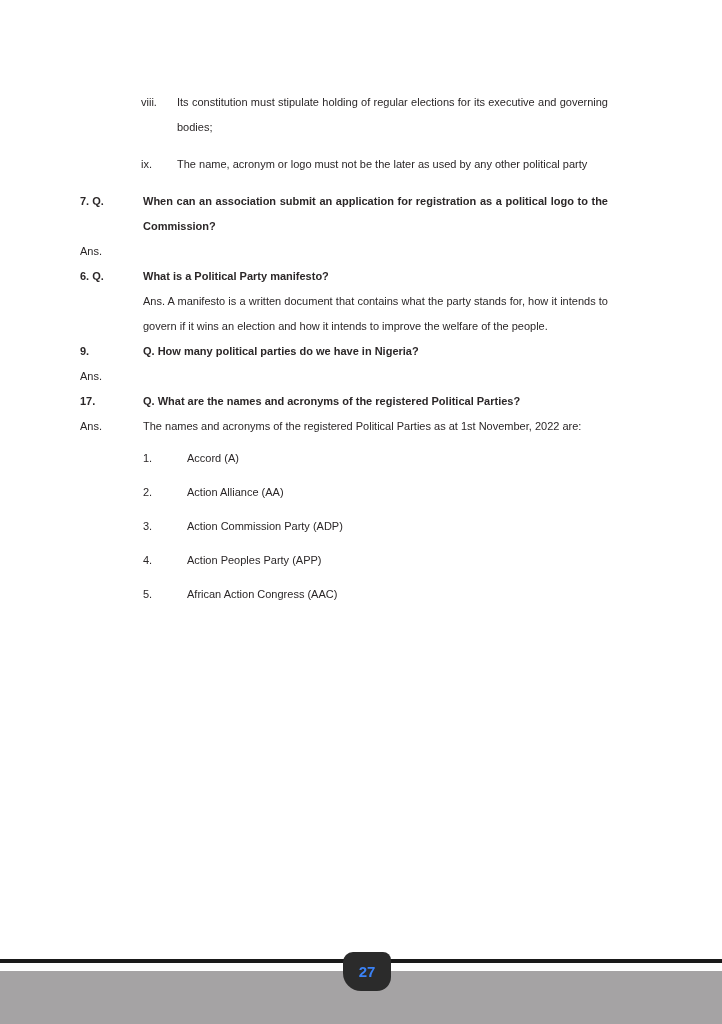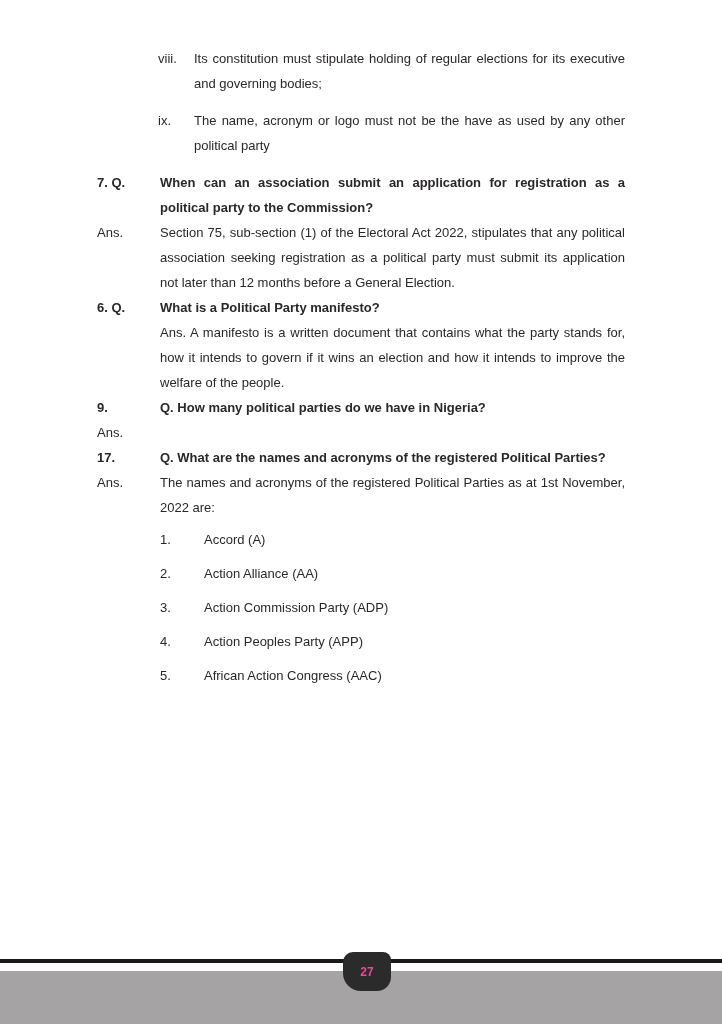--- a/index.html
+++ b/index.html
@@ -17,10 +17,10 @@
   }
   .content {
     position: absolute;
-    left: 97px; top: 0;
+    left: 80px; top: 0;
     width: 528px;
-    padding-top: 46px;
-    font-size: 13px;
+    padding-top: 90px;
+    font-size: 11px;
     line-height: 25px;
   }
   

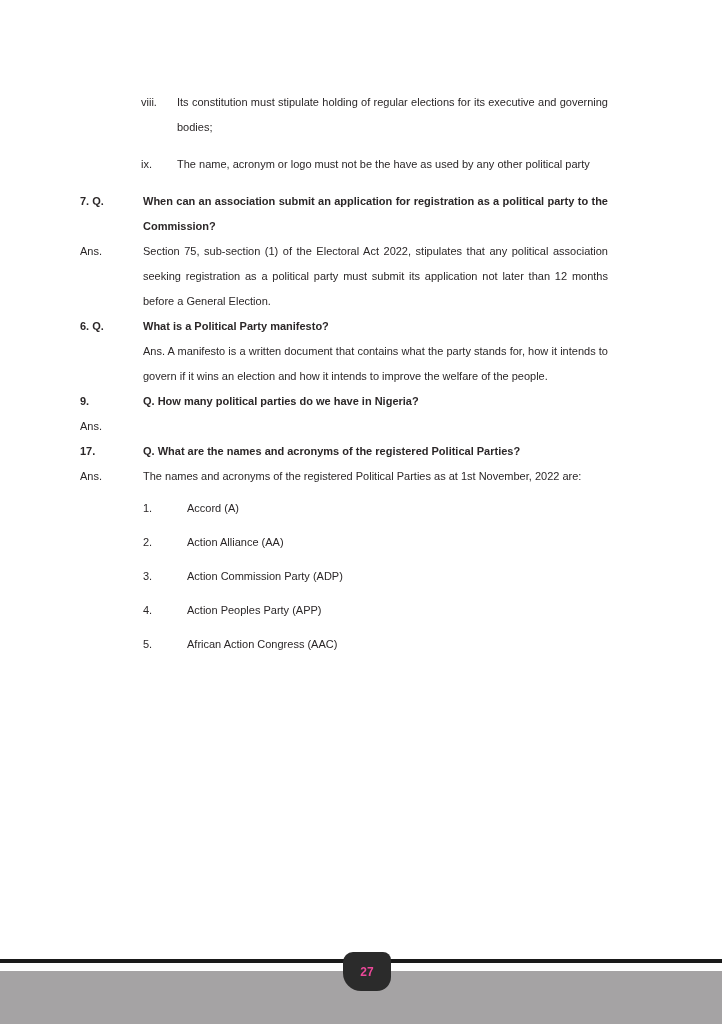--- a/index.html
+++ b/index.html
@@ -70,7 +70,7 @@
     </div>
     <div class="roman-row">
       <span class="roman-marker">ix.</span>
-      <span class="roman-text">The name, acronym or logo must not be the have as used by any other political party</span>
+      <span class="roman-text">The name, acronym or logo must not be the later as used by any other political party</span>
     </div>
 
     <div class="qa-block">

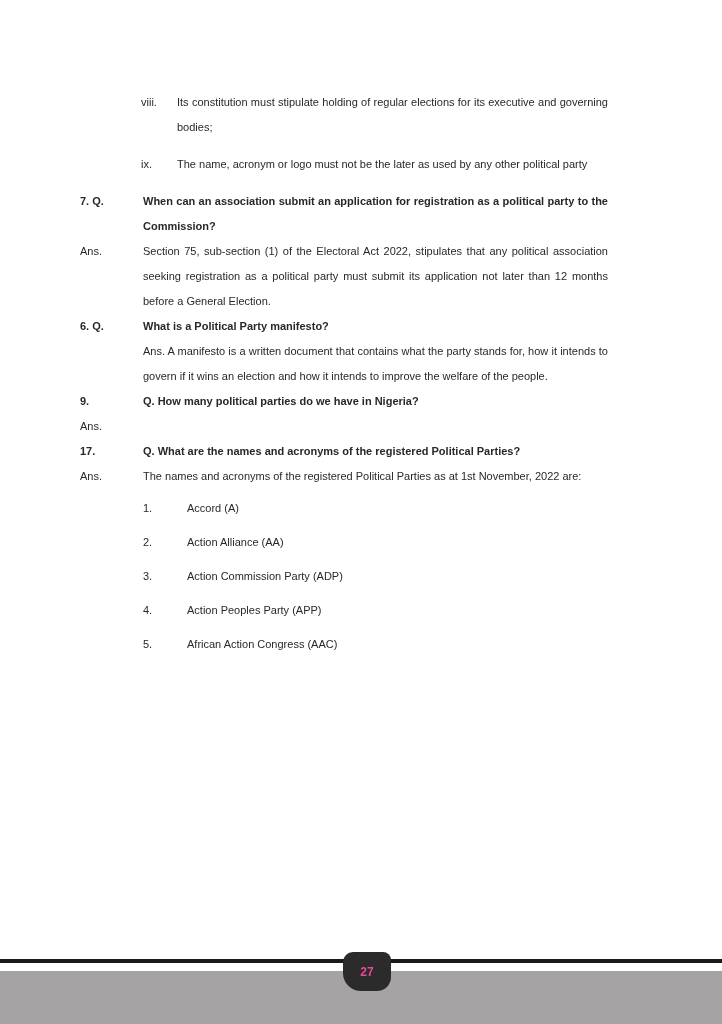--- a/index.html
+++ b/index.html
@@ -76,7 +76,7 @@
     <div class="qa-block">
       <div class="qa-row">
         <span class="qa-label">7. Q.</span>
-        <span class="qa-question">When can an association submit an application for registration as a political party to the Commission?</span>
+        <span class="qa-question">When can an association submit an application for registration as a political logo to the Commission?</span>
       </div>
       <div class="qa-row">
         <span class="ans-label">Ans.</span>

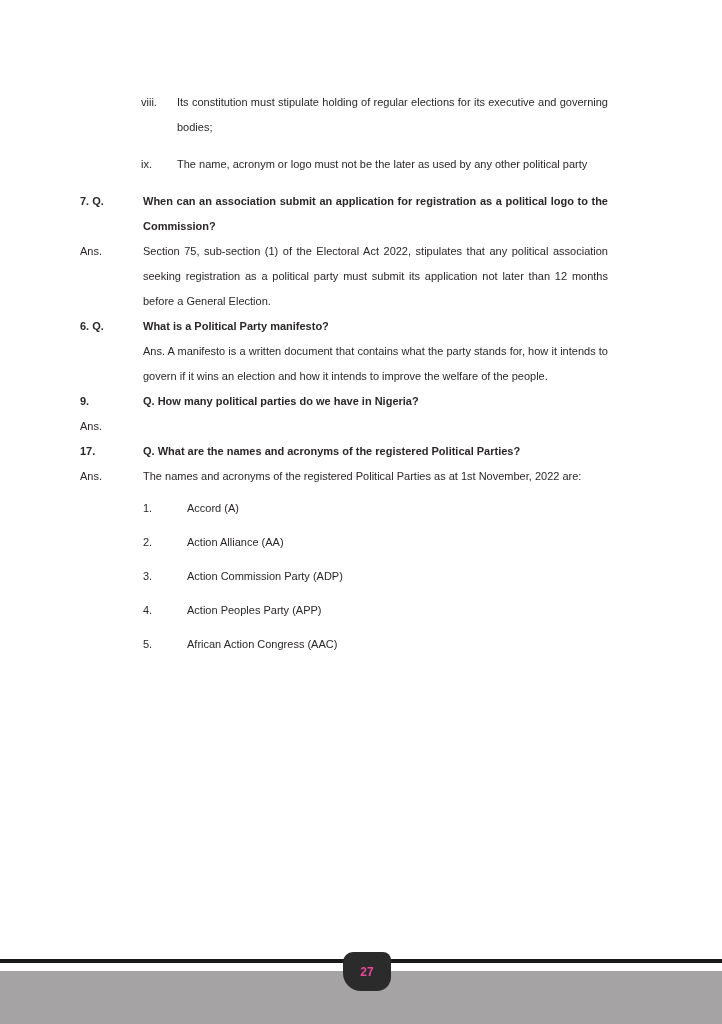--- a/index.html
+++ b/index.html
@@ -80,7 +80,6 @@
       </div>
       <div class="qa-row">
         <span class="ans-label">Ans.</span>
-        <span class="ans-text">Section 75, sub-section (1) of the Electoral Act 2022, stipulates that any political association seeking registration as a political party must submit its application not later than 12 months before a General Election.</span>
       </div>
     </div>
 

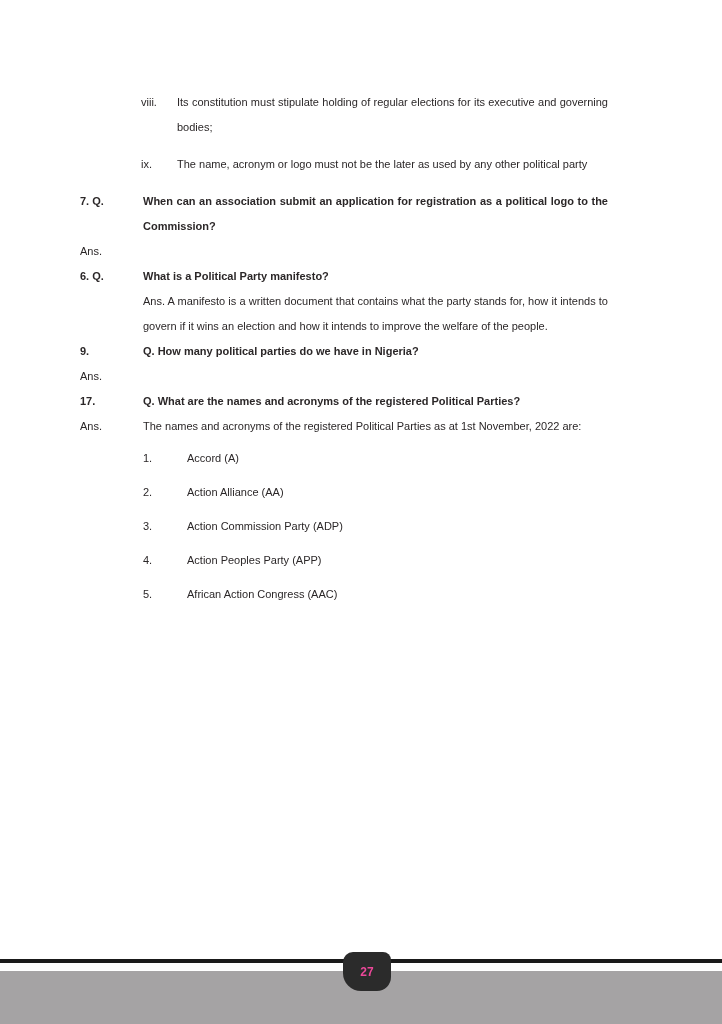--- a/index.html
+++ b/index.html
@@ -54,7 +54,7 @@
     background: #2b2b2b;
     border-radius: 10px 8px 14px 18px;
     display: flex; align-items: center; justify-content: center;
-    color: #ec4899; font-weight: bold; font-size: 12px;
+    color: #3b82f6; font-weight: bold; font-size: 15px;
     z-index: 2;
   }
 </style>

